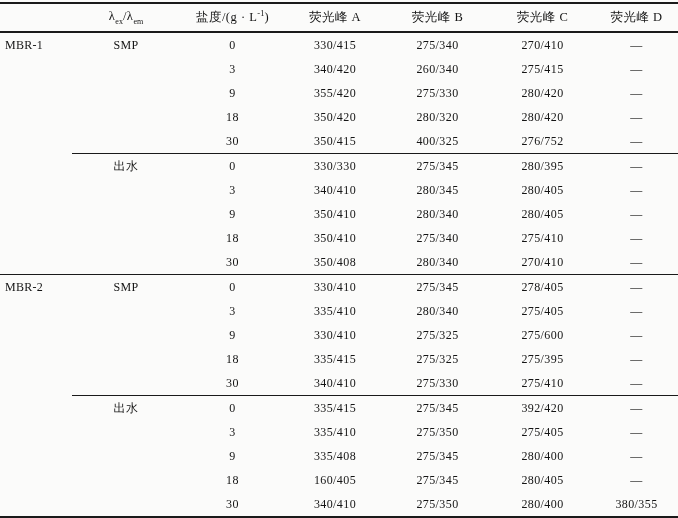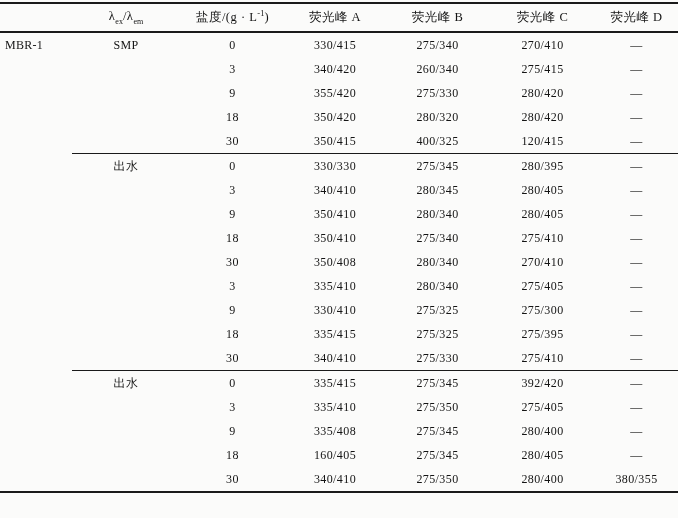--- a/index.html
+++ b/index.html
@@ -140,7 +140,7 @@
           <td>30</td>
           <td>350/415</td>
           <td>400/325</td>
-          <td>120/415</td>
+          <td>276/752</td>
           <td>—</td>
         </tr>
         <tr class="section-start">

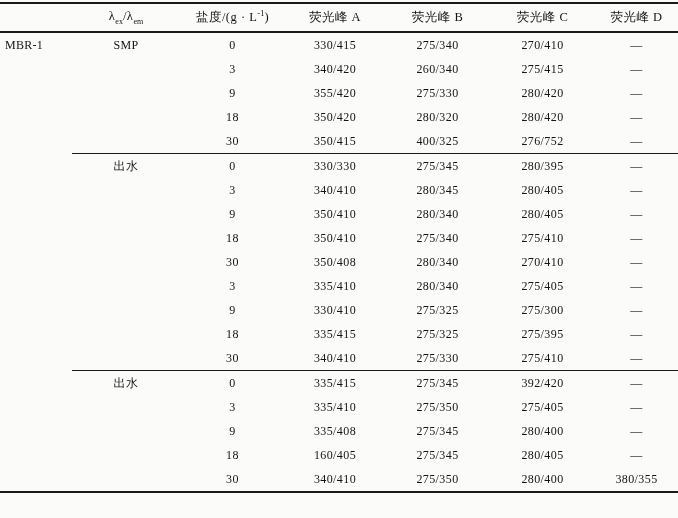--- a/index.html
+++ b/index.html
@@ -188,6 +188,15 @@
           <td>270/410</td>
           <td>—</td>
         </tr>
+        <tr class="group-start">
+          <td class="sample">MBR-2</td>
+          <td>SMP</td>
+          <td>0</td>
+          <td>330/410</td>
+          <td>275/345</td>
+          <td>278/405</td>
+          <td>—</td>
+        </tr>
         <tr>
           <td class="sample"></td>
           <td></td>

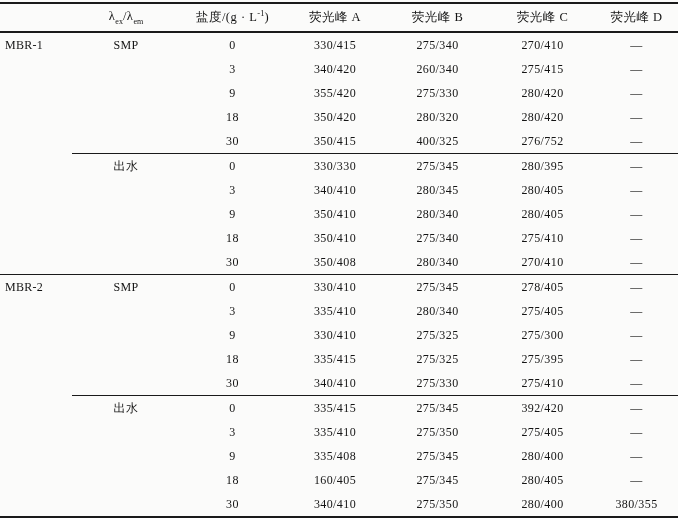--- a/index.html
+++ b/index.html
@@ -212,7 +212,7 @@
           <td>9</td>
           <td>330/410</td>
           <td>275/325</td>
-          <td>275/300</td>
+          <td>275/600</td>
           <td>—</td>
         </tr>
         <tr>

